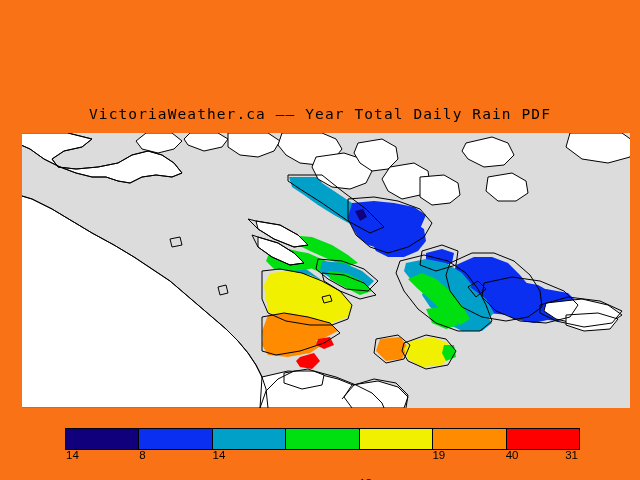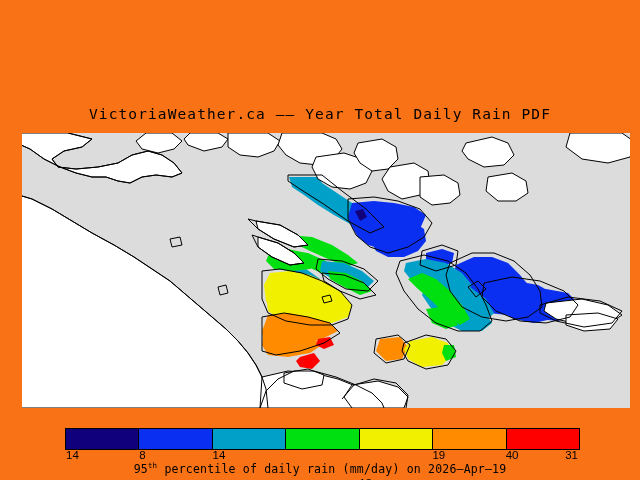--- a/index.html
+++ b/index.html
@@ -287,7 +287,6 @@
     <span class="cb-tick last" style="left: 100%;">31</span>
   </div>
 
-  <div id="cb-caption"><span>95</span><sup>th</sup><span> percentile of daily rain (mm/day) on 2026—Apr—19</span></div>
 
 </div>
 

